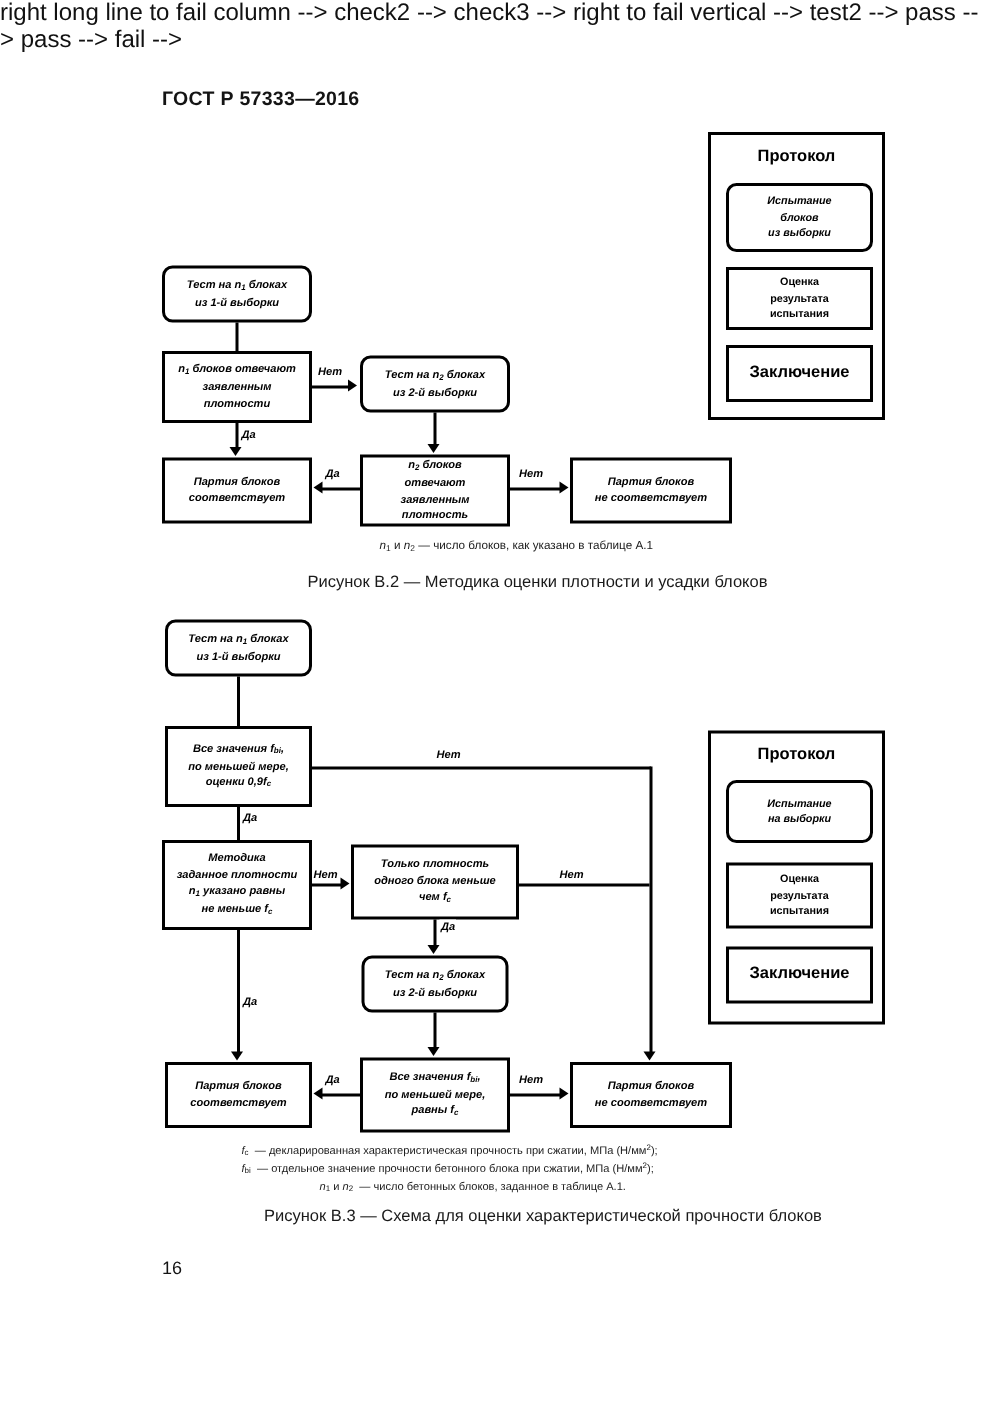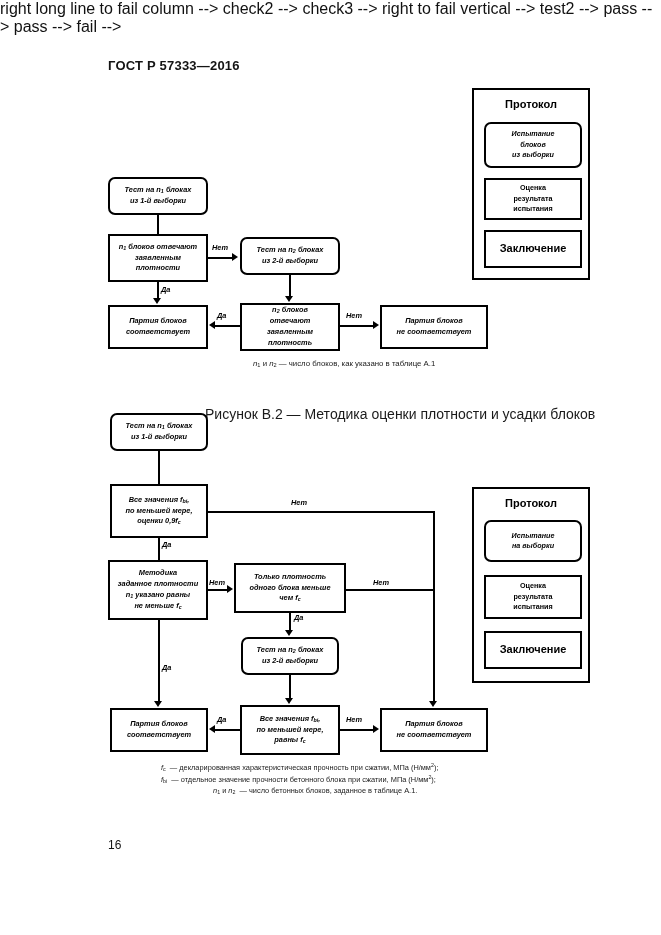--- a/index.html
+++ b/index.html
@@ -58,7 +58,7 @@
     position:absolute;font-size:7.8px;color:#1a1a1a;white-space:nowrap;
   }
   .caption{
-    position:absolute;font-size:14px;color:#1a1a1a;white-space:nowrap;margin-top:24px;
+    position:absolute;font-size:11px;color:#1a1a1a;white-space:nowrap;
   }
   .legend{
     position:absolute;font-size:7.4px;color:#1a1a1a;white-space:nowrap;

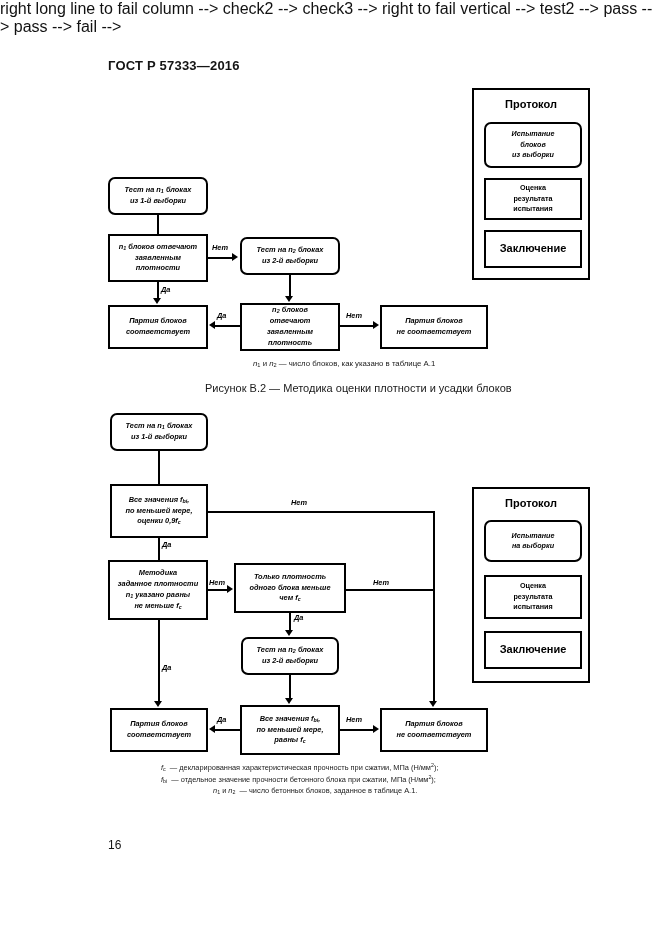--- a/index.html
+++ b/index.html
@@ -319,6 +319,7 @@
       <i class="v">n</i><sub>1</sub> и <i class="v">n</i><sub>2</sub> &nbsp;— число бетонных блоков, заданное в таблице А.1.
     </div>
 
+    <div class="caption" style="left:176px;top:805px;">Рисунок В.3 — Схема для оценки характеристической прочности блоков</div>
   </div>
 
 </div>

